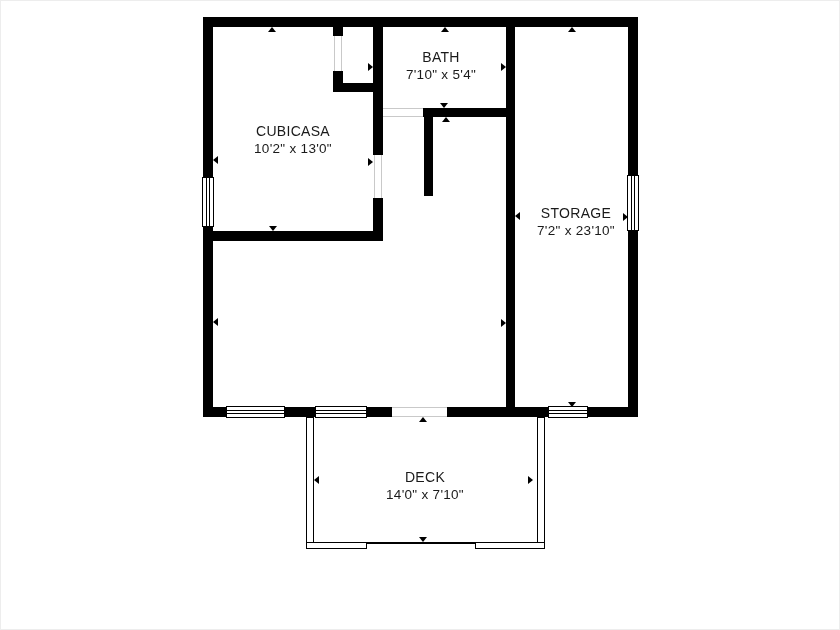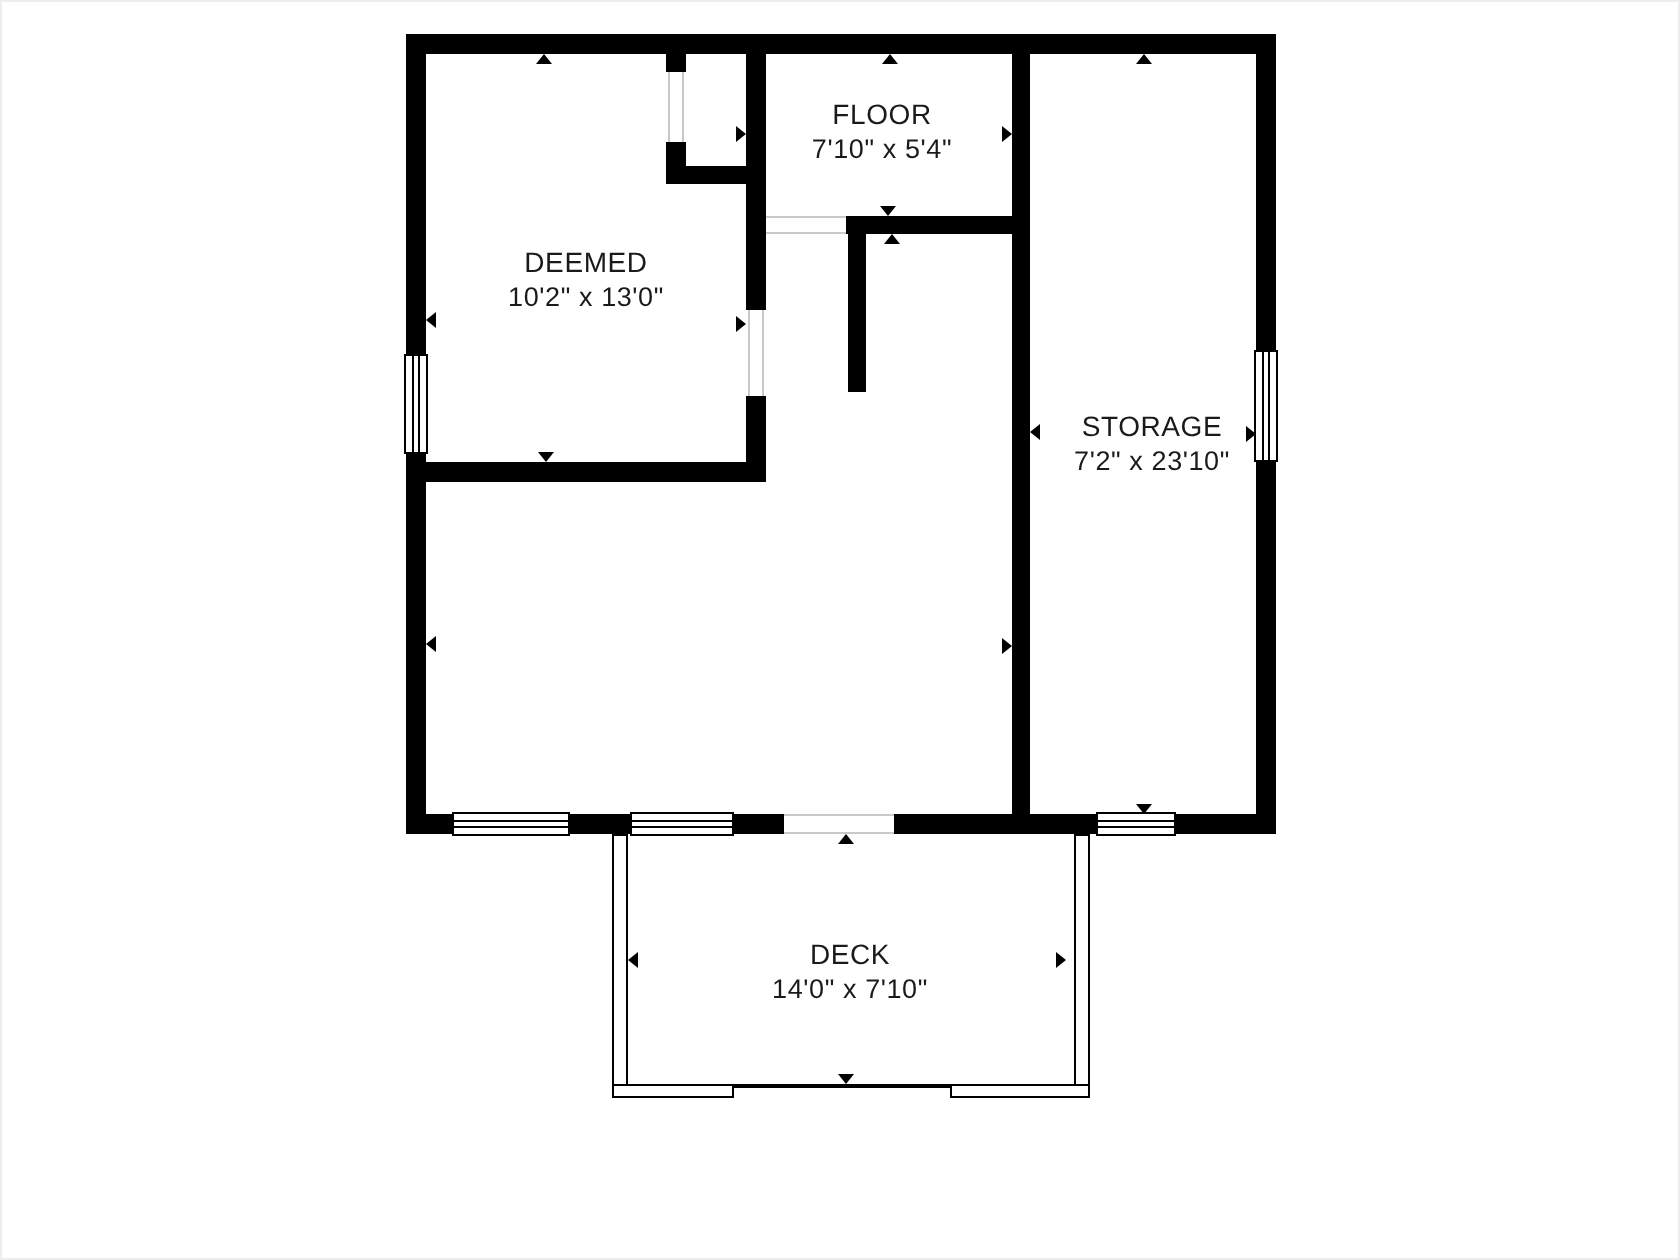--- a/index.html
+++ b/index.html
@@ -106,7 +106,7 @@
   <div class="tick down" style="left:419px;top:537px;"></div>
 
   <div class="room-label" style="left:441px;top:66px;">
-    <div>FLOOR</div>
+    <div>BATH</div>
     <div class="dims">7'10" x 5'4"</div>
   </div>
   <div class="room-label" style="left:293px;top:140px;">

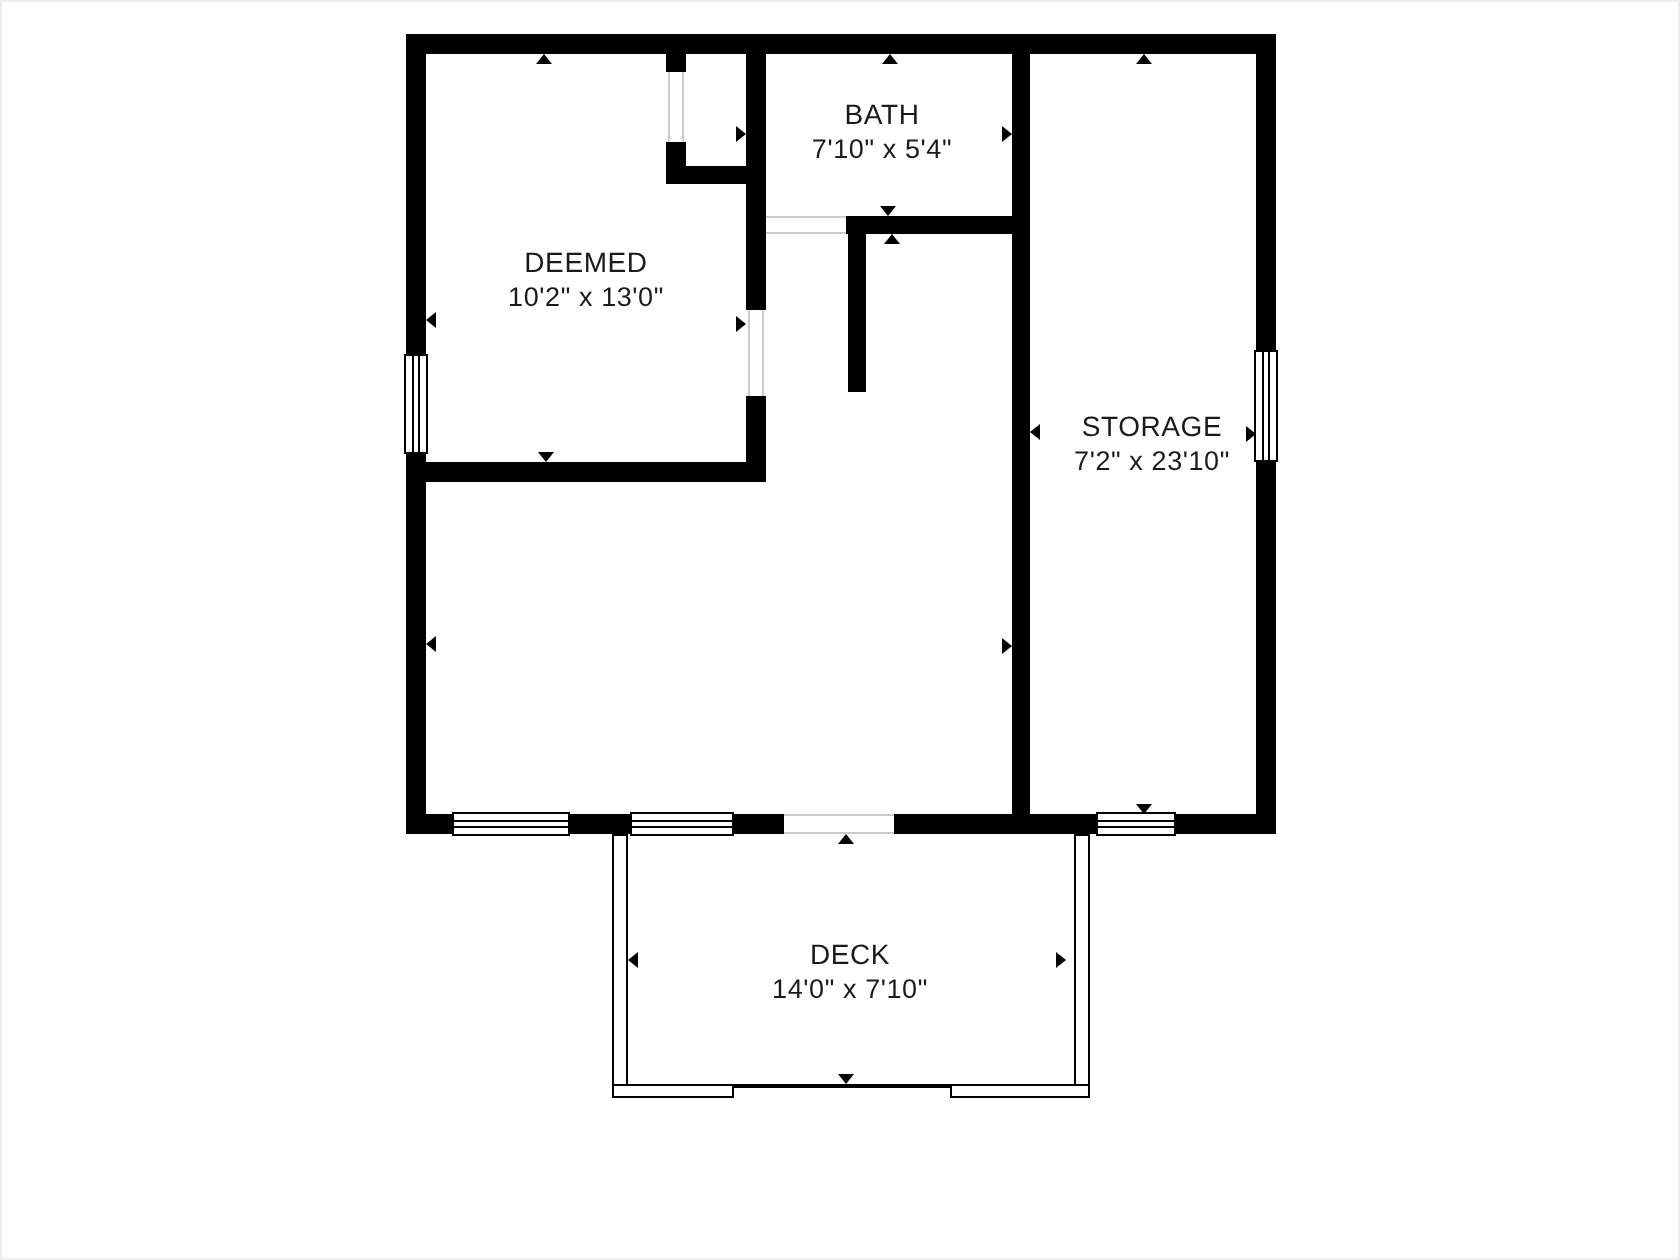--- a/index.html
+++ b/index.html
@@ -110,7 +110,7 @@
     <div class="dims">7'10" x 5'4"</div>
   </div>
   <div class="room-label" style="left:293px;top:140px;">
-    <div>DEEMED</div>
+    <div>CUBICASA</div>
     <div class="dims">10'2" x 13'0"</div>
   </div>
   <div class="room-label" style="left:576px;top:222px;">

